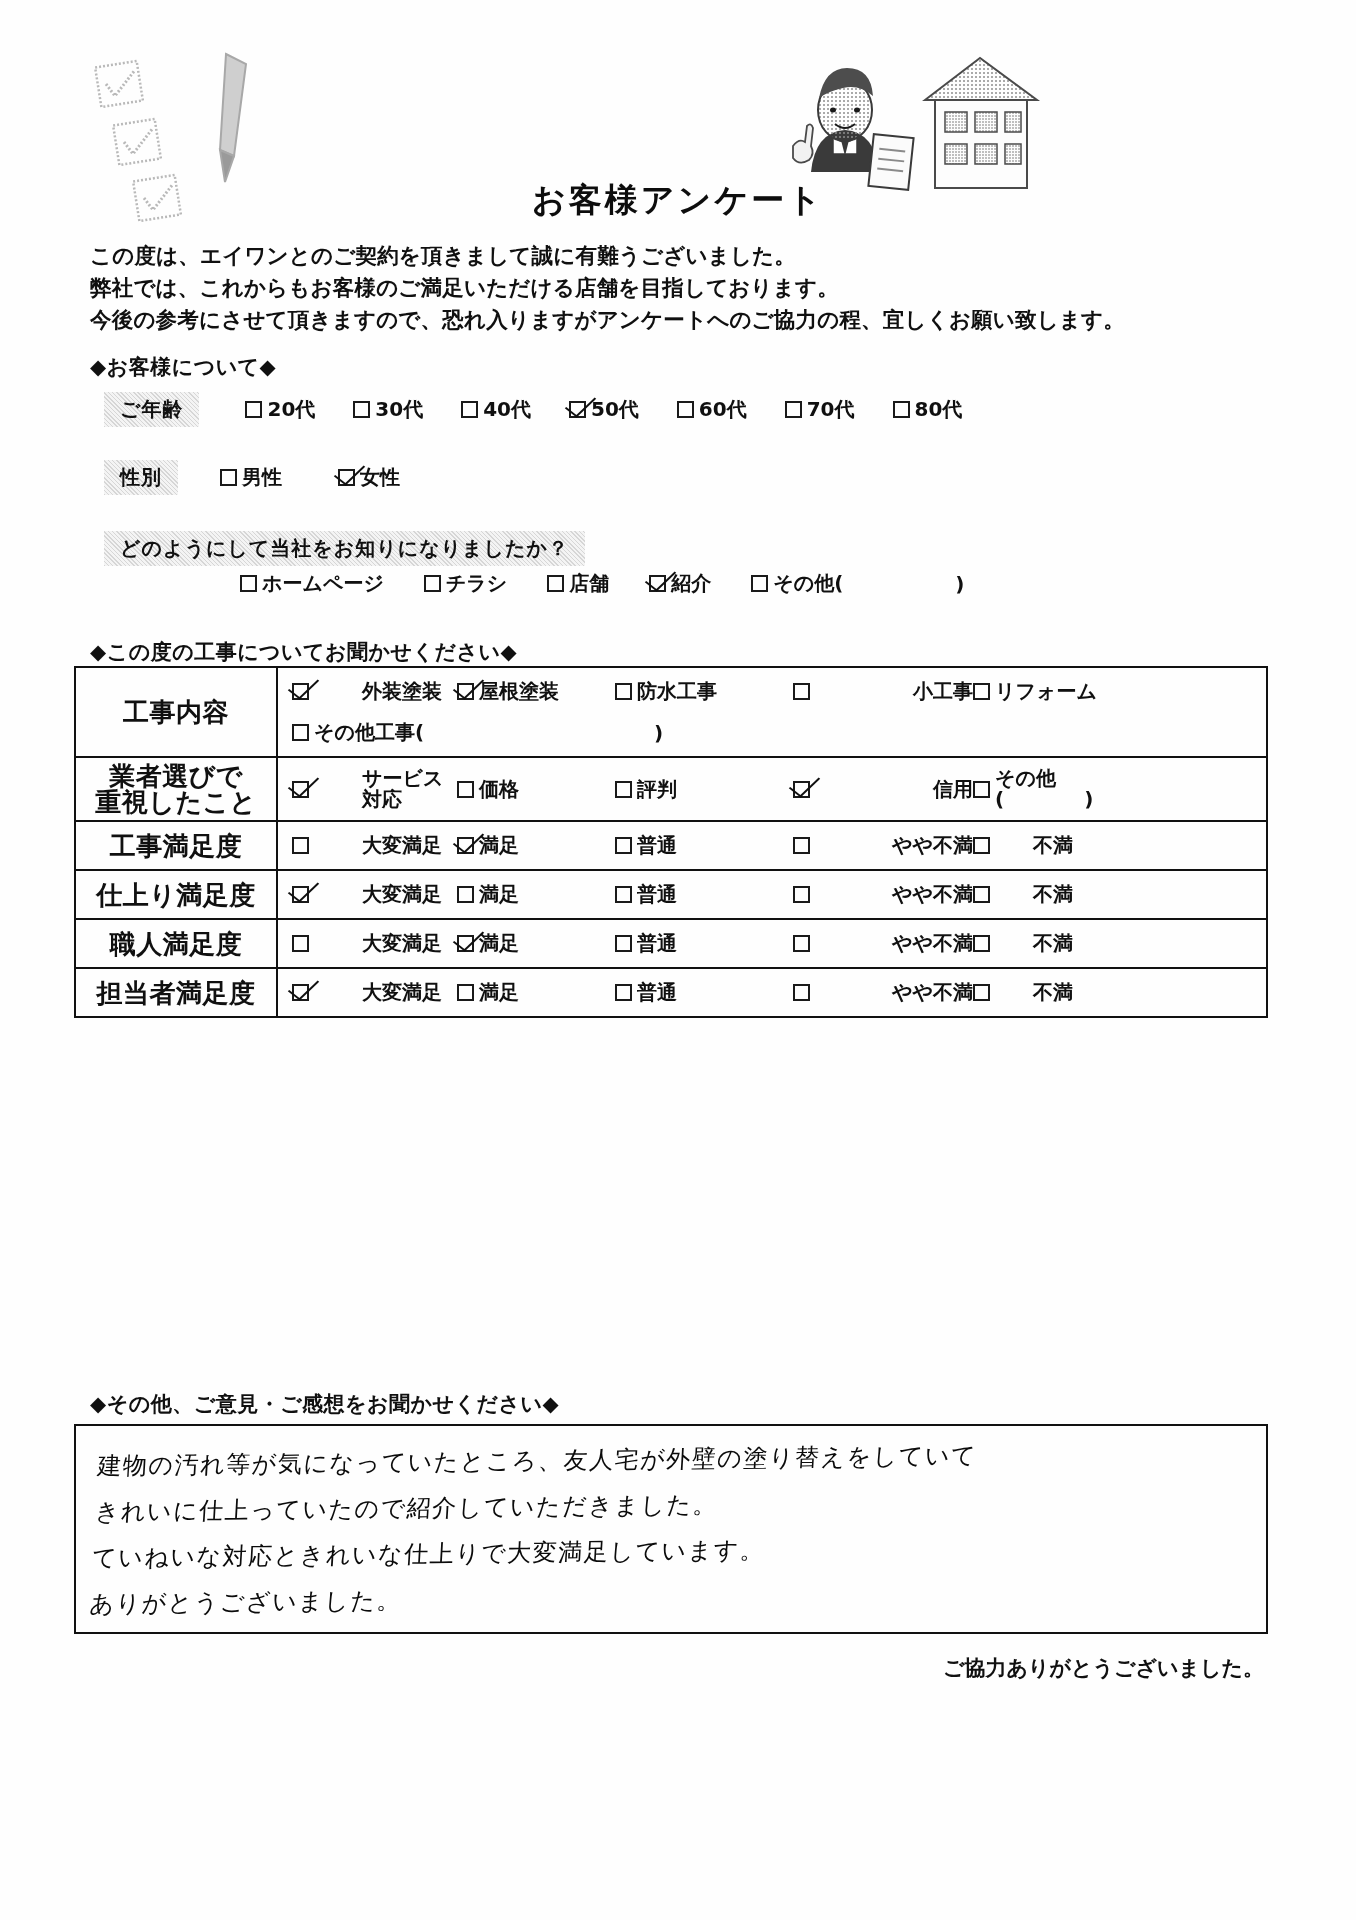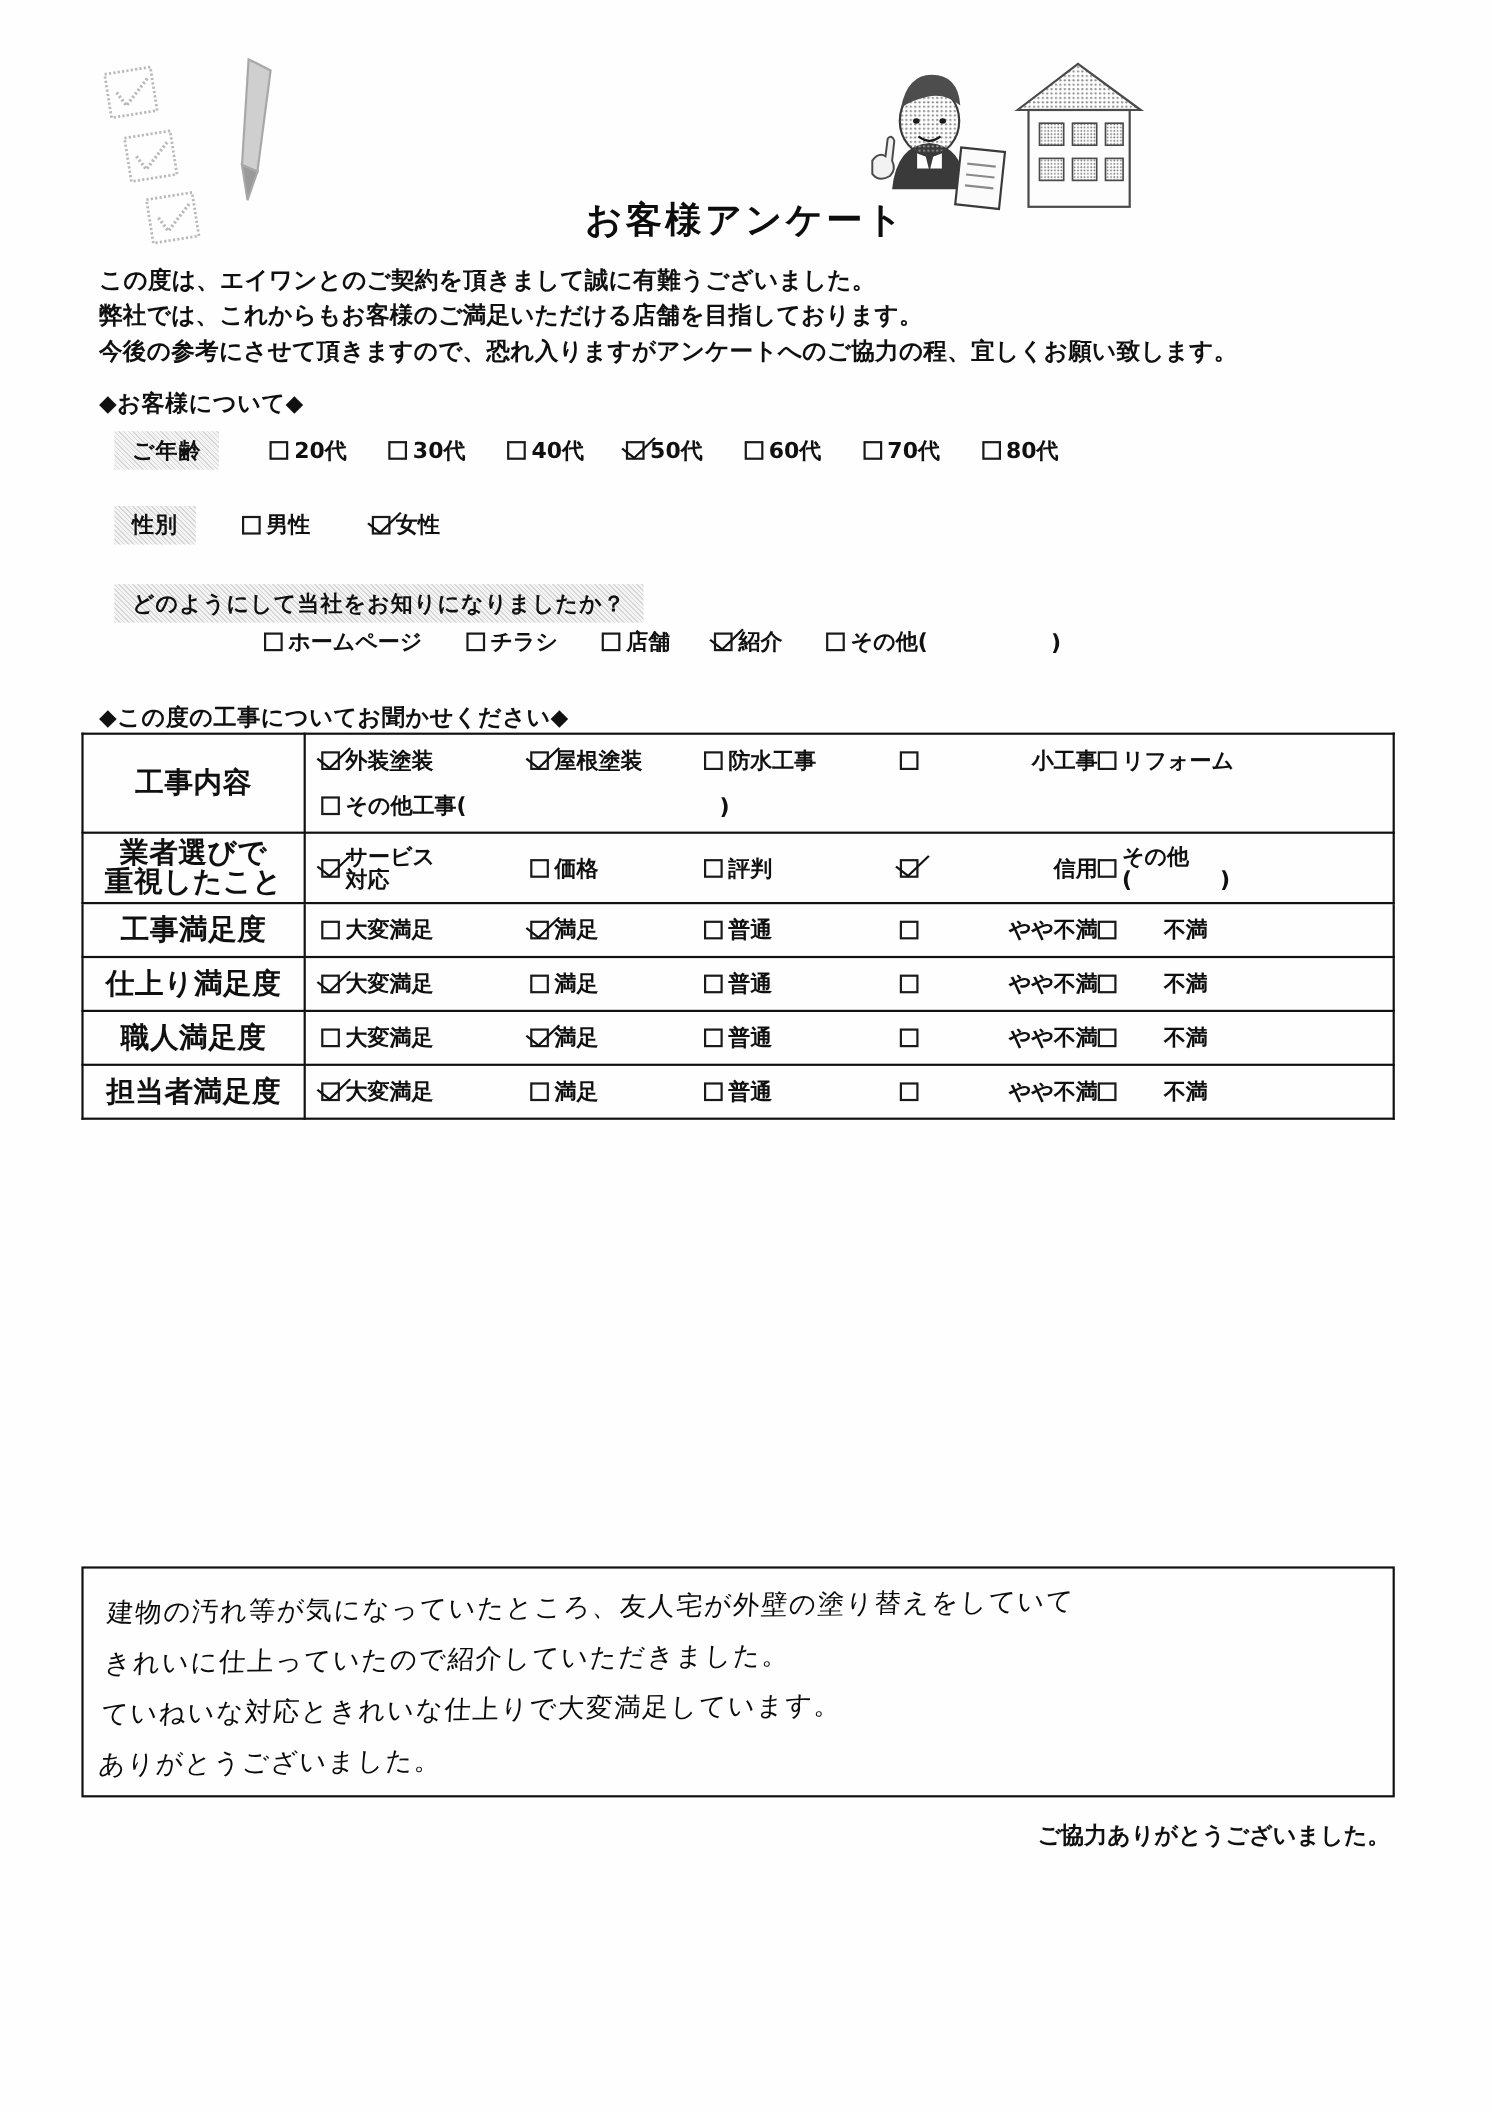--- a/index.html
+++ b/index.html
@@ -180,7 +180,7 @@
   .optrow + .optrow { margin-top: 14px; }
 
   
-  .r-w1 { width: 190px; }
+  .r-w1 { width: 165px; gap: 48px; }
   .r-w2 { width: 158px; }
   .r-w3 { width: 178px; }
   .r-w4 { width: 180px; justify-content: space-between; }

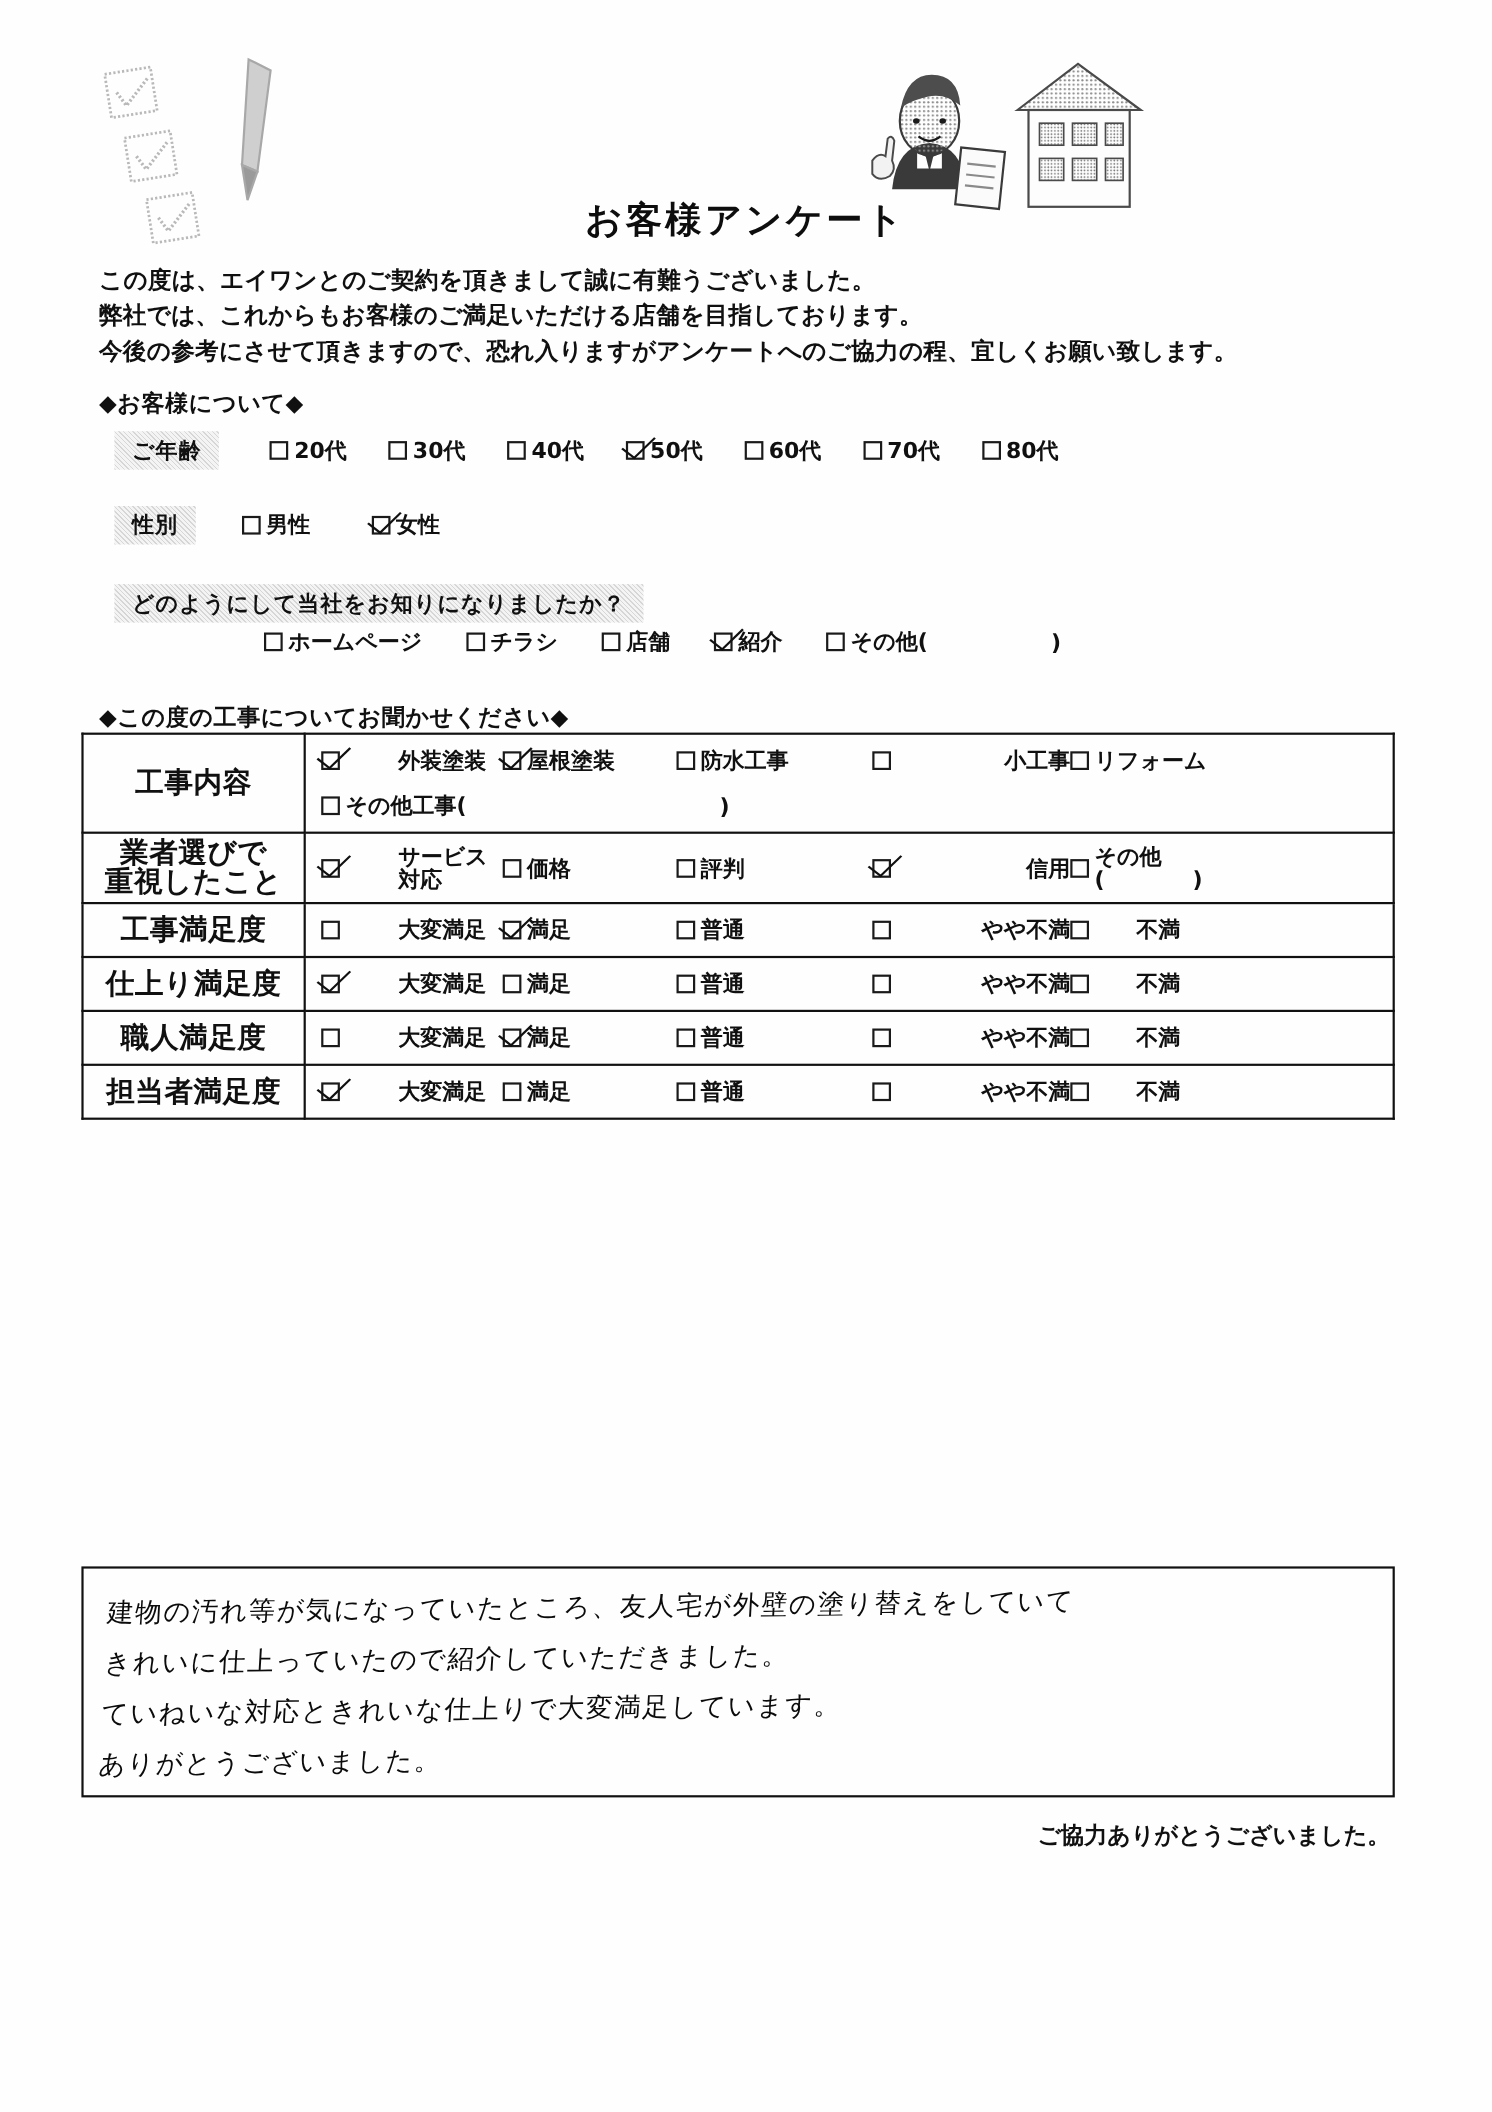--- a/index.html
+++ b/index.html
@@ -602,6 +602,7 @@
     </tbody>
   </table>
 
+  <div class="sec-head" id="sec-other">◆その他、ご意見・ご感想をお聞かせください◆</div>
 
   <div class="comment-box">
     <div class="handwriting">

